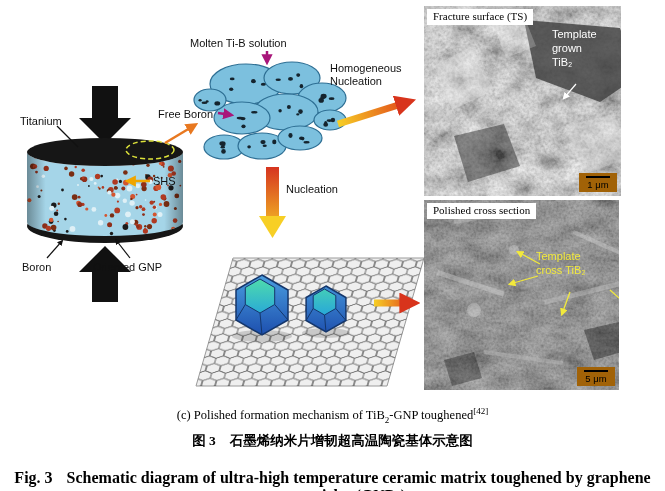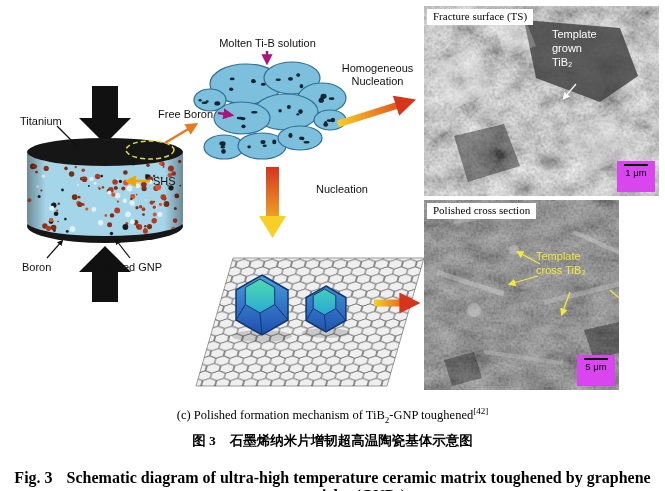--- a/index.html
+++ b/index.html
@@ -376,7 +376,7 @@
     <div>Nucleation</div>
   </div>
 
-  <div class="sem" style="left:424px;top:6px;width:235px;height:190px">
+  <div class="sem" style="left:424px;top:6px;width:197px;height:190px">
     <svg class="noise" width="235" height="190" viewBox="0 0 235 190">
       <defs>
         <filter id="fT1" x="0" y="0" width="100%" height="100%">

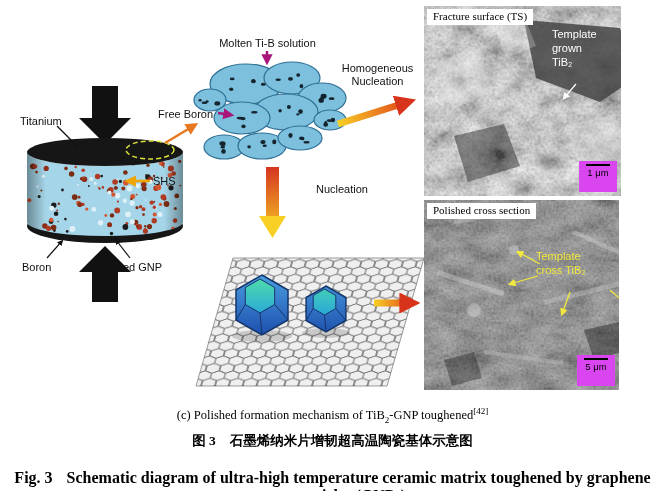--- a/index.html
+++ b/index.html
@@ -8,7 +8,7 @@
   .canvas{position:absolute;left:0;top:0;width:665px;height:491px;background:#fff}
   .art{position:absolute;left:0;top:0}
   .lbl{position:absolute;font-size:11px;color:#111;line-height:1.2;white-space:nowrap}
-  .lbl.center{text-align:center;white-space:normal}
+  .lbl.center{text-align:left;white-space:normal}
   .sem{position:absolute;overflow:hidden;background:#7a7a7a}
   .sem .noise{position:absolute;left:0;top:0}
   .sem-title{position:absolute;top:3px;left:3px;background:#fff;color:#000;

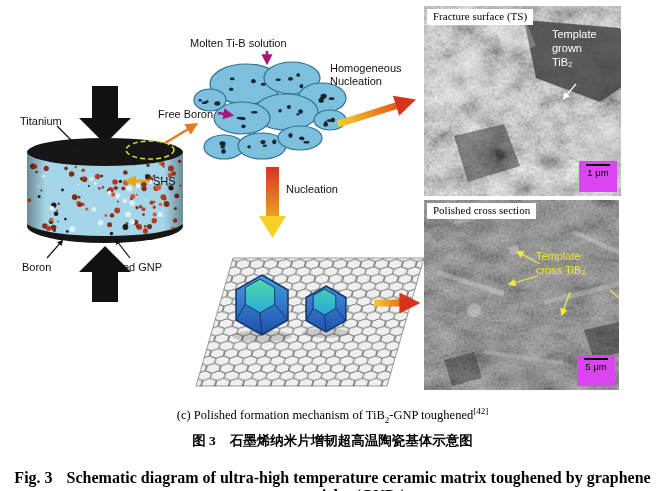--- a/index.html
+++ b/index.html
@@ -16,7 +16,7 @@
   .sem-annot{position:absolute;text-align:left;font-size:11px;line-height:1.25}
   .annot-white{color:#ffffff}
   .annot-yellow{color:#f2e93c}
-  .scalebox{position:absolute;right:4px;bottom:4px;background:#d946ef;padding:3px 7px 14px;
+  .scalebox{position:absolute;right:4px;bottom:4px;background:#a16207;padding:3px 7px 2px;
     text-align:center;font-size:9.5px;line-height:1.1;color:#000}
   .scalebox .bar{height:2px;background:#000;width:24px;margin:0 auto 2px}
   .cap{position:absolute;left:0;width:665px;text-align:center;

